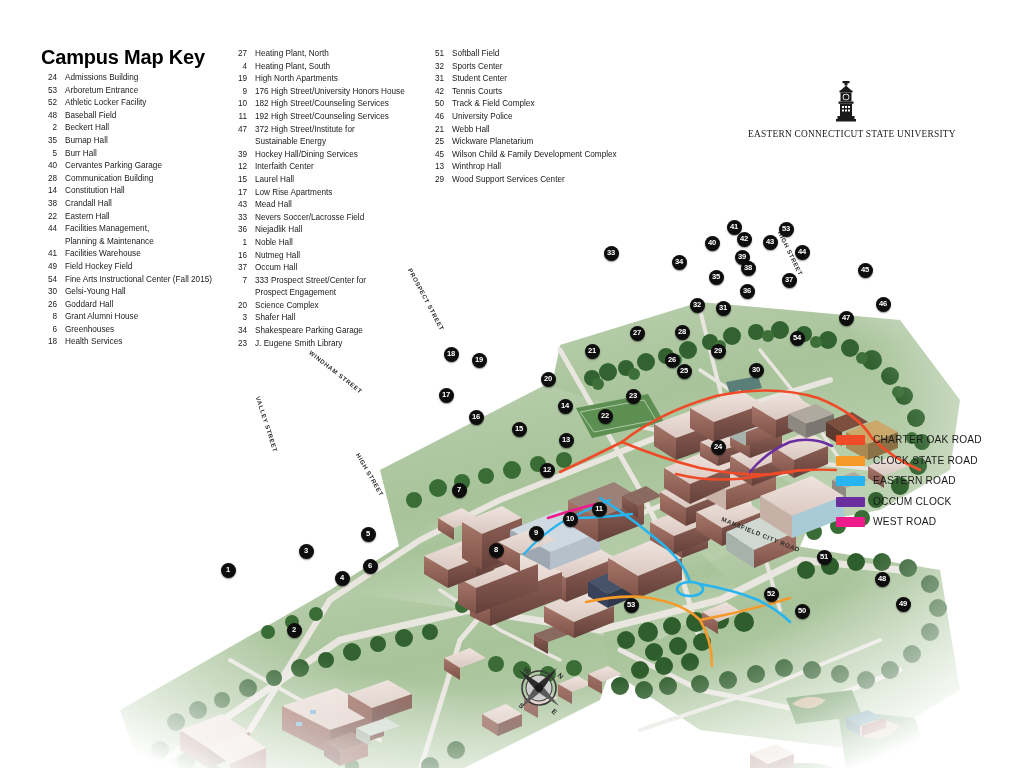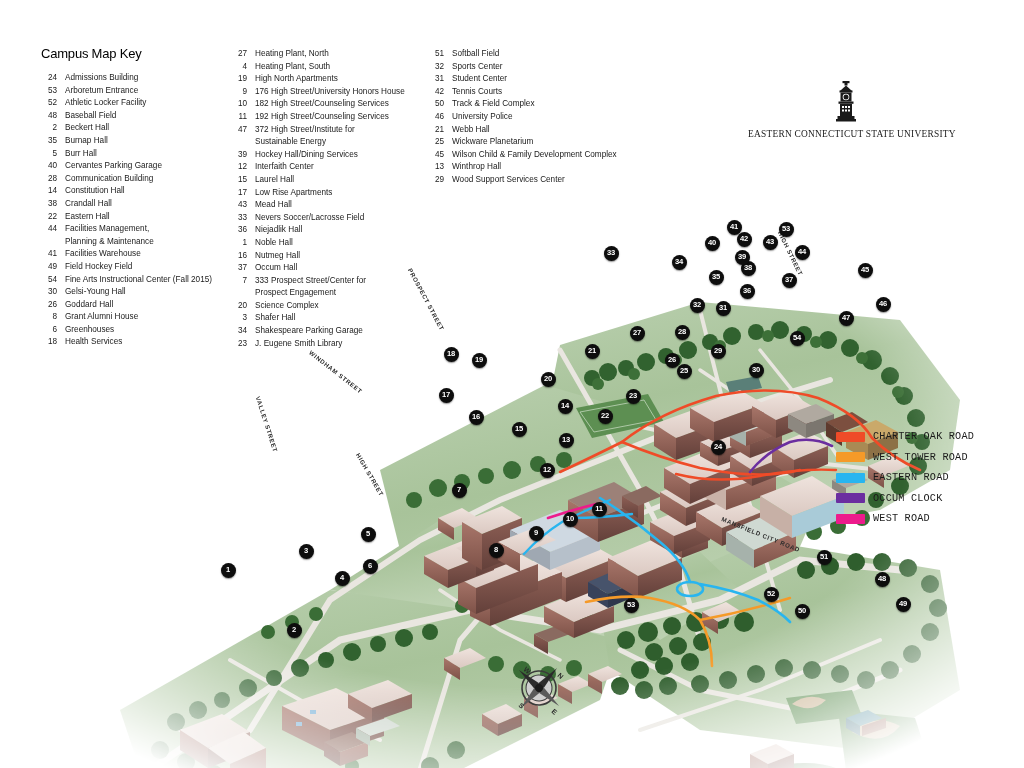--- a/index.html
+++ b/index.html
@@ -14,7 +14,7 @@
   
   #key-title {
     position: absolute; left: 41px; top: 46px;
-    font-size: 13px; font-weight: normal; color: #000;
+    font-size: 20px; font-weight: bold; color: #000;
     letter-spacing: -0.2px;
     text-align: center;
   }

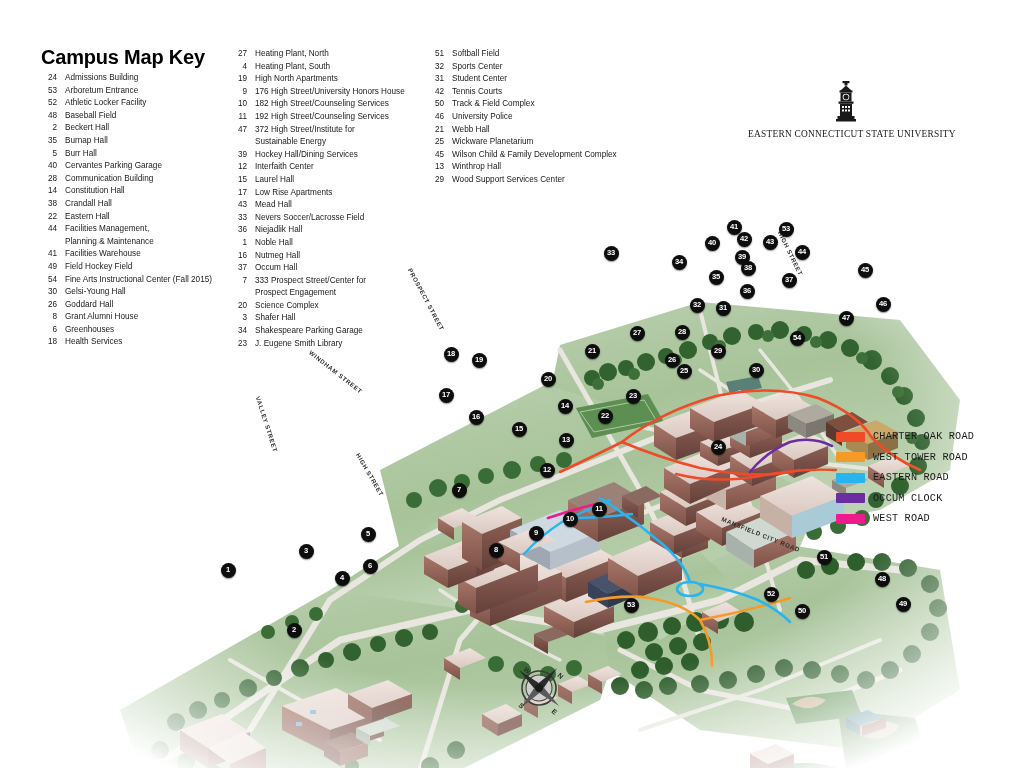--- a/index.html
+++ b/index.html
@@ -62,7 +62,7 @@
 
   
   #road-legend { position: absolute; left: 836px; top: 428px; }
-  .road-row { display: flex; align-items: center; height: 17px; margin-bottom: 3.5px; font-family: Liberation Mono, monospace; }
+  .road-row { display: flex; align-items: flex-end; height: 17px; margin-bottom: 3.5px; }
   .road-swatch { width: 29px; height: 10px; flex: 0 0 29px; margin-right: 8px; border-radius: 1px; }
   .road-name { font-size: 10.2px; color: #1a1a1a; letter-spacing: 0.2px; white-space: nowrap; }
 

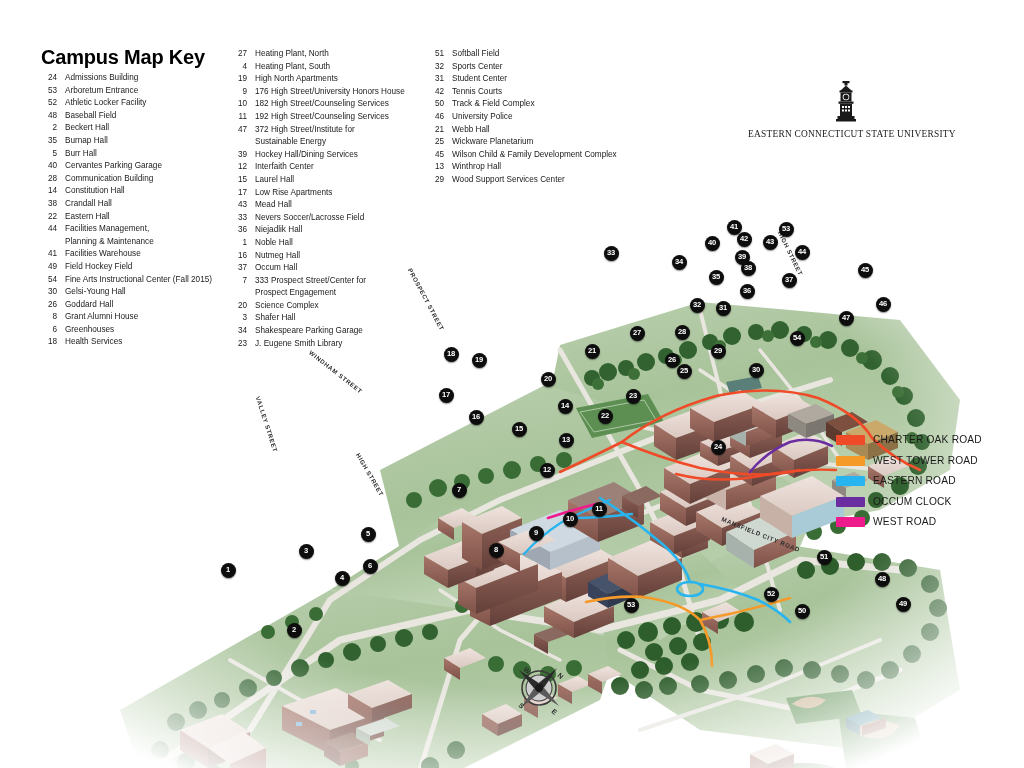--- a/index.html
+++ b/index.html
@@ -810,7 +810,7 @@
       </div>
       <div class="road-row">
         <span class="road-swatch" style="background: rgb(245, 154, 40);"></span>
-        <span class="road-name">WEST TOWER ROAD</span>
+        <span class="road-name">CLOCK STATE ROAD</span>
       </div>
       <div class="road-row">
         <span class="road-swatch" style="background: rgb(40, 181, 239);"></span>

